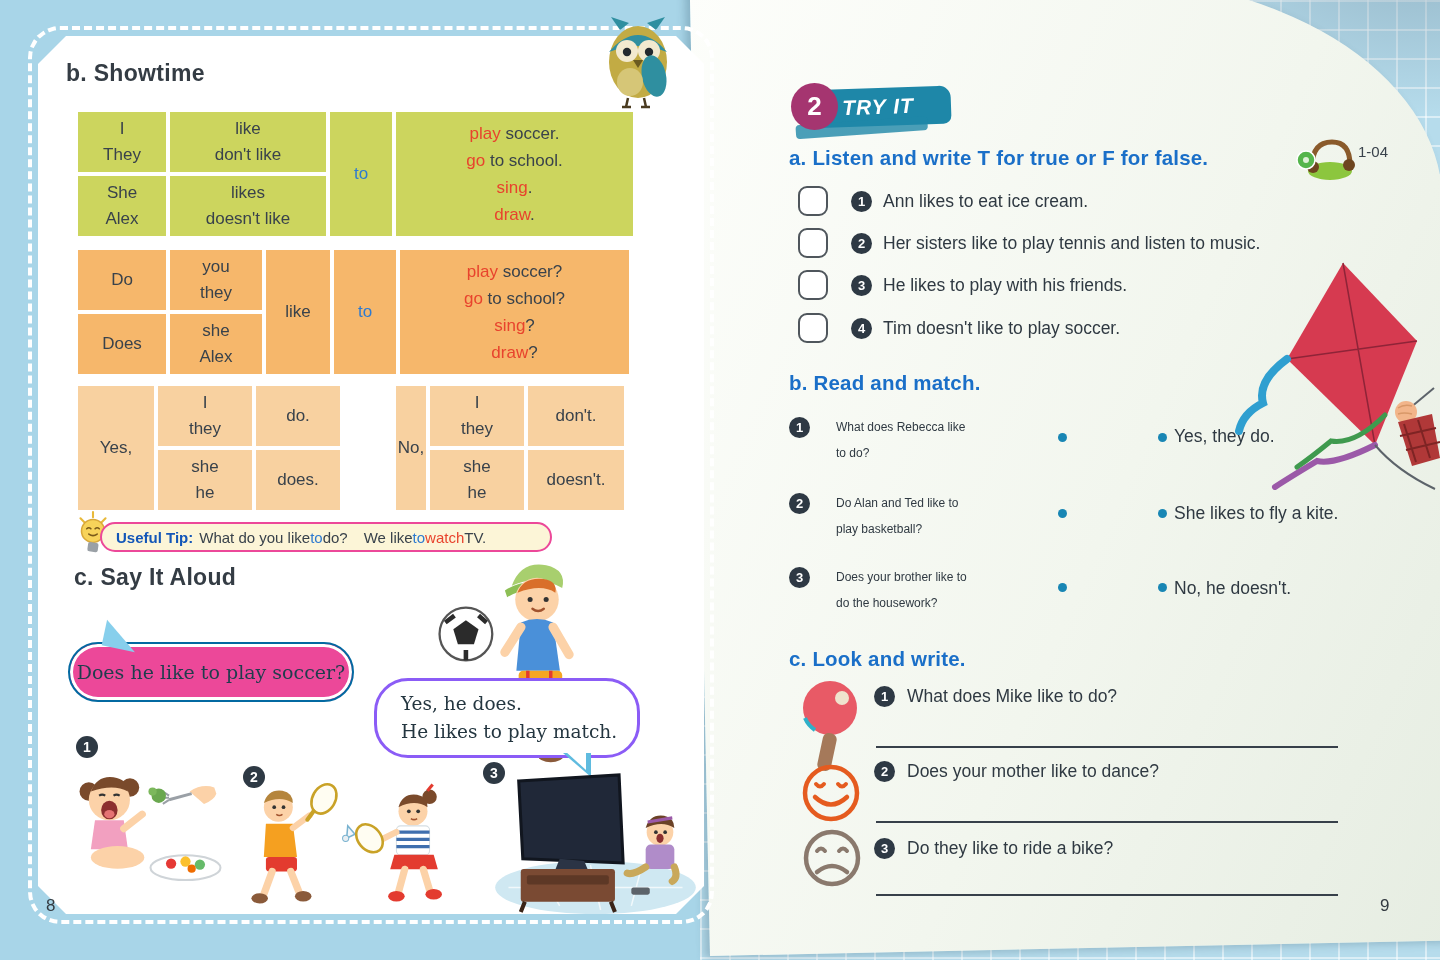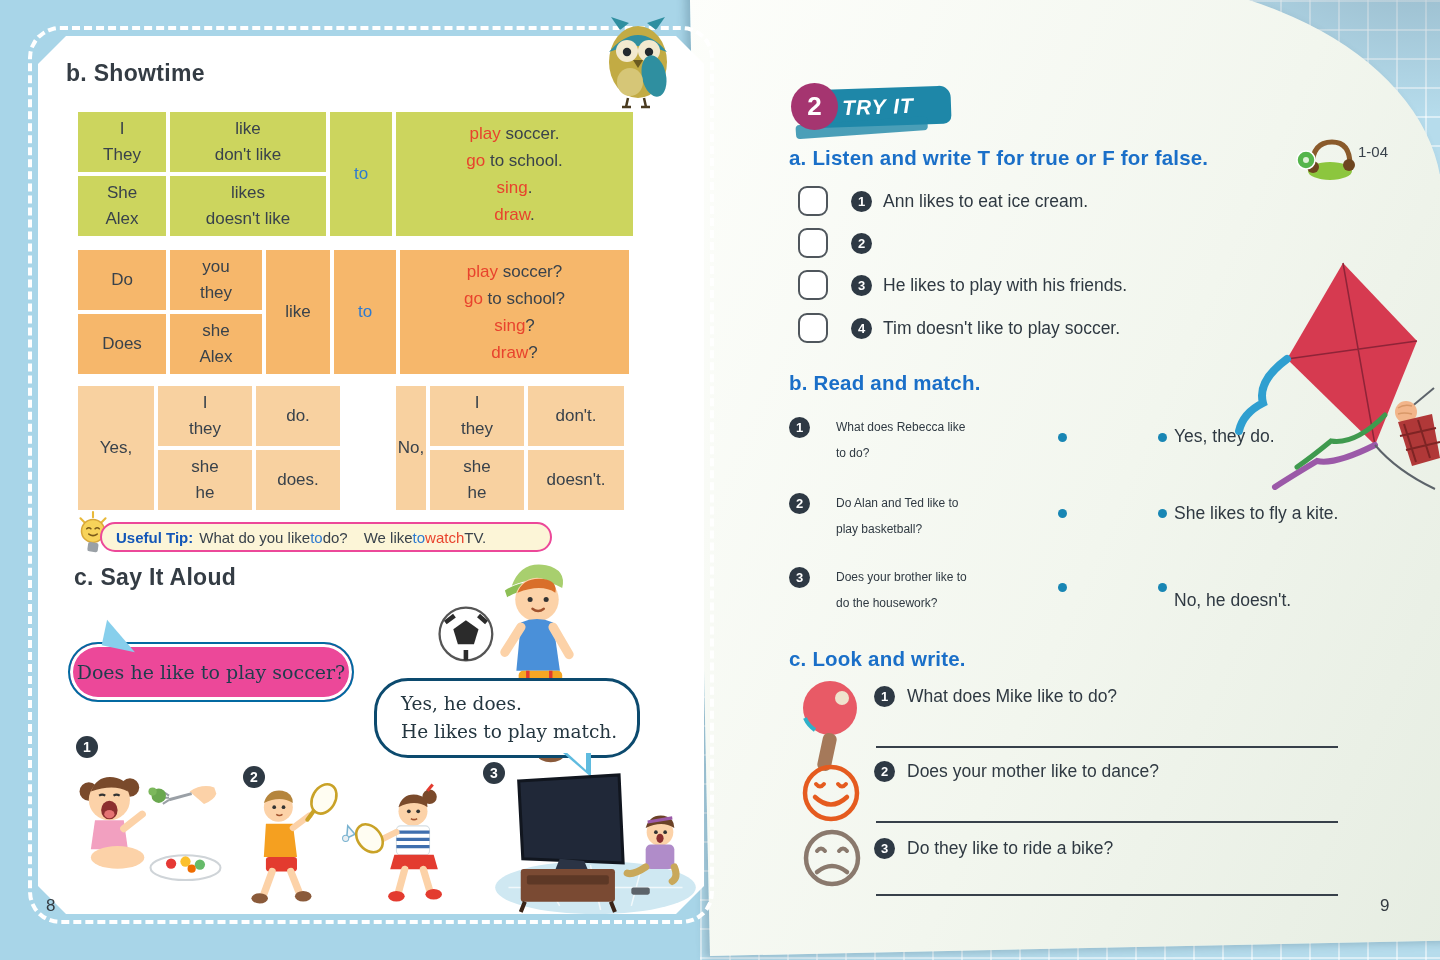--- a/index.html
+++ b/index.html
@@ -372,6 +372,7 @@
 <div class="abs lrow" style="left:798px; top:227px;">
   <div class="chk"></div>
   <div class="numc">2</div>
+  <div class="txt">Her sisters like to play tennis and listen to music.</div>
 </div>
 <div class="abs lrow" style="left:798px; top:269px;">
   <div class="chk"></div>

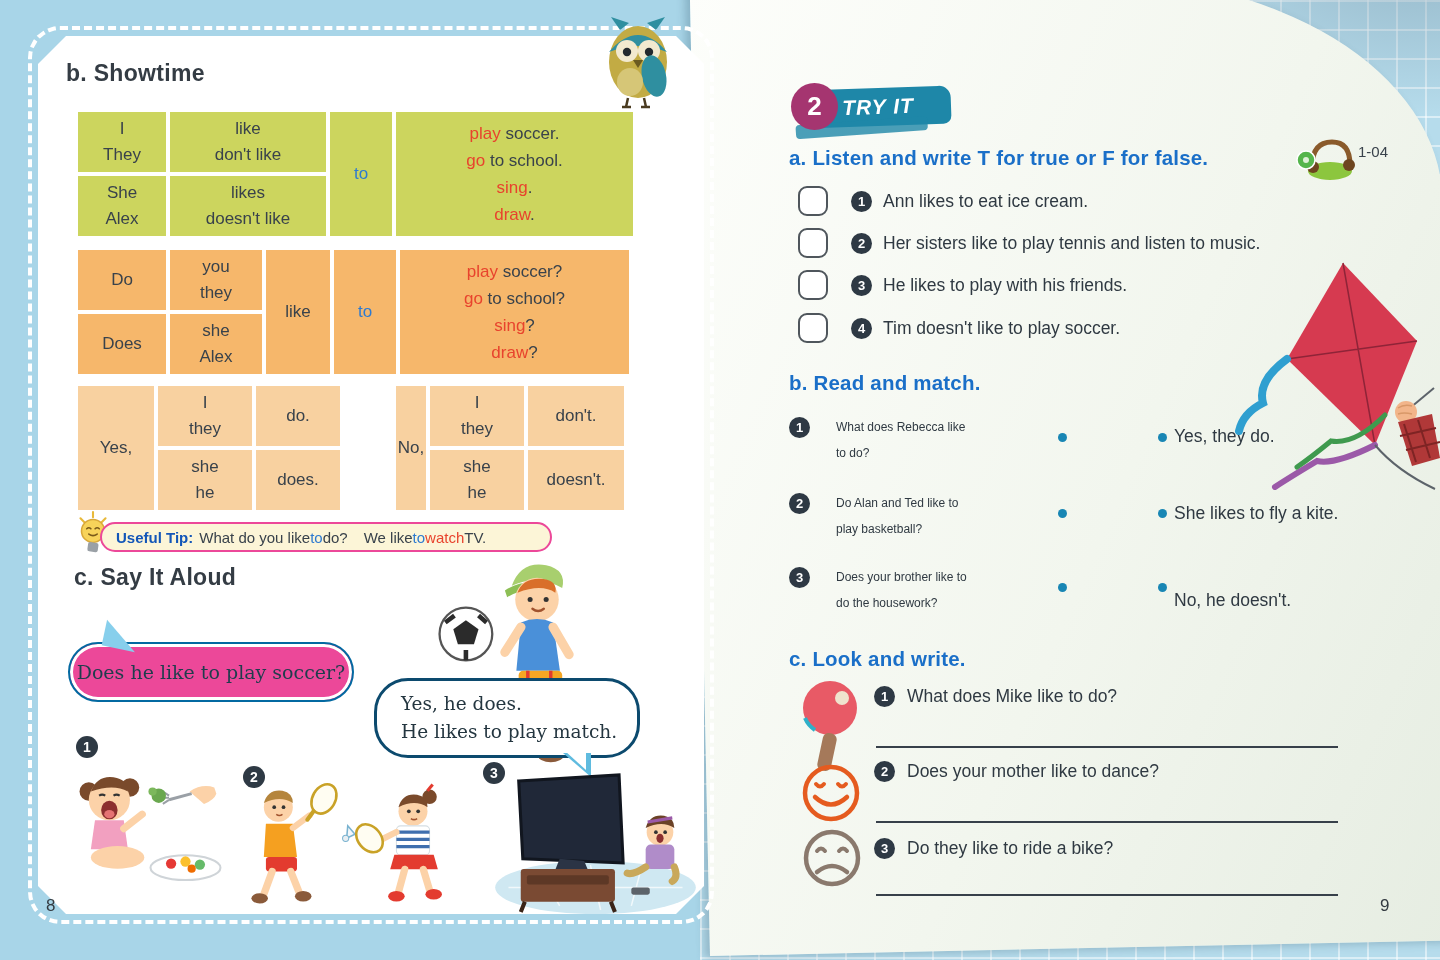--- a/index.html
+++ b/index.html
@@ -418,7 +418,7 @@
 
 <div class="abs ans" style="left:1174px; top:426px;">Yes, they do.</div>
 <div class="abs ans" style="left:1174px; top:503px;">She likes to fly a kite.</div>
-<div class="abs ans" style="left:1174px; top:590px;">No, he doesn't.</div>
+<div class="abs ans" style="left:1174px; top:578px;">No, he doesn't.</div>
 
 <svg class="abs" style="left:1235px; top:255px;" width="205" height="235" viewBox="0 0 205 235">
   <path d="M108 8 L182 86 L140 190 L52 104 Z" fill="#d63a50"></path>

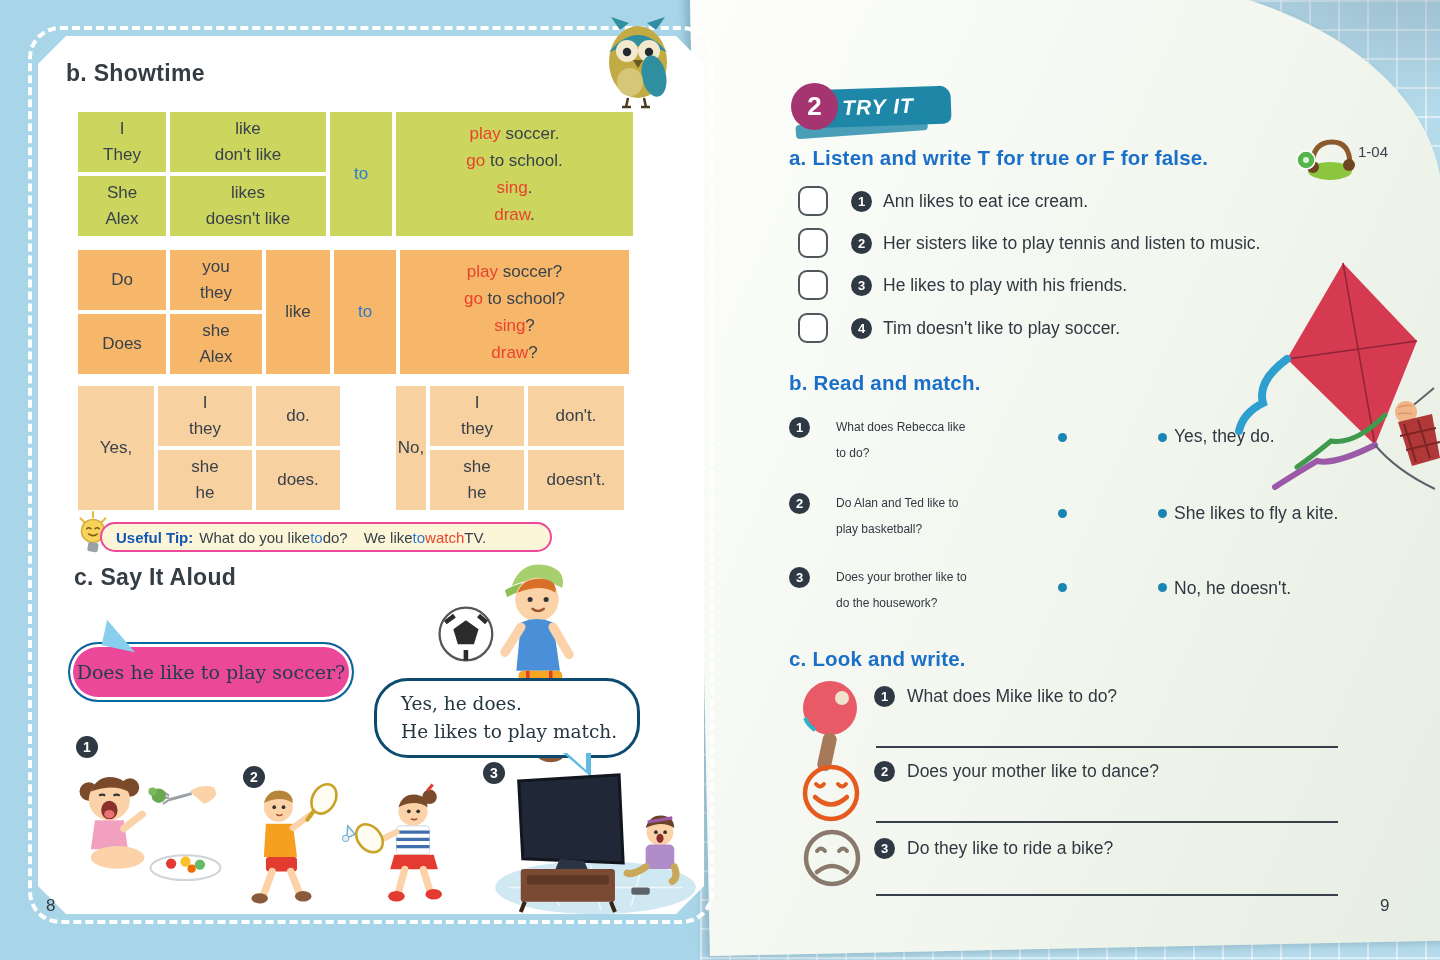--- a/index.html
+++ b/index.html
@@ -51,7 +51,7 @@
   .qtail { position:absolute; left:34px; top:-21px; width:0; height:0;
     border-bottom:26px solid #87cfec; border-right:34px solid transparent; transform:rotate(12deg); }
   .bubble-a { left:336px; top:642px; width:266px; height:80px; background:#ffffff;
-    border:3px solid #0c4a6e; border-radius:34px; display:flex; flex-direction:column; justify-content:center;
+    border:3px solid #8b5cf6; border-radius:34px; display:flex; flex-direction:column; justify-content:center;
     padding-left:24px; font-family:"DejaVu Serif", serif; font-size:18.5px; line-height:1.5; color:#243640; }
   .atail-b { position:absolute; bottom:-22px; right:46px; width:0; height:0;
     border-top:24px solid #5fbbdf; border-left:28px solid transparent; }

